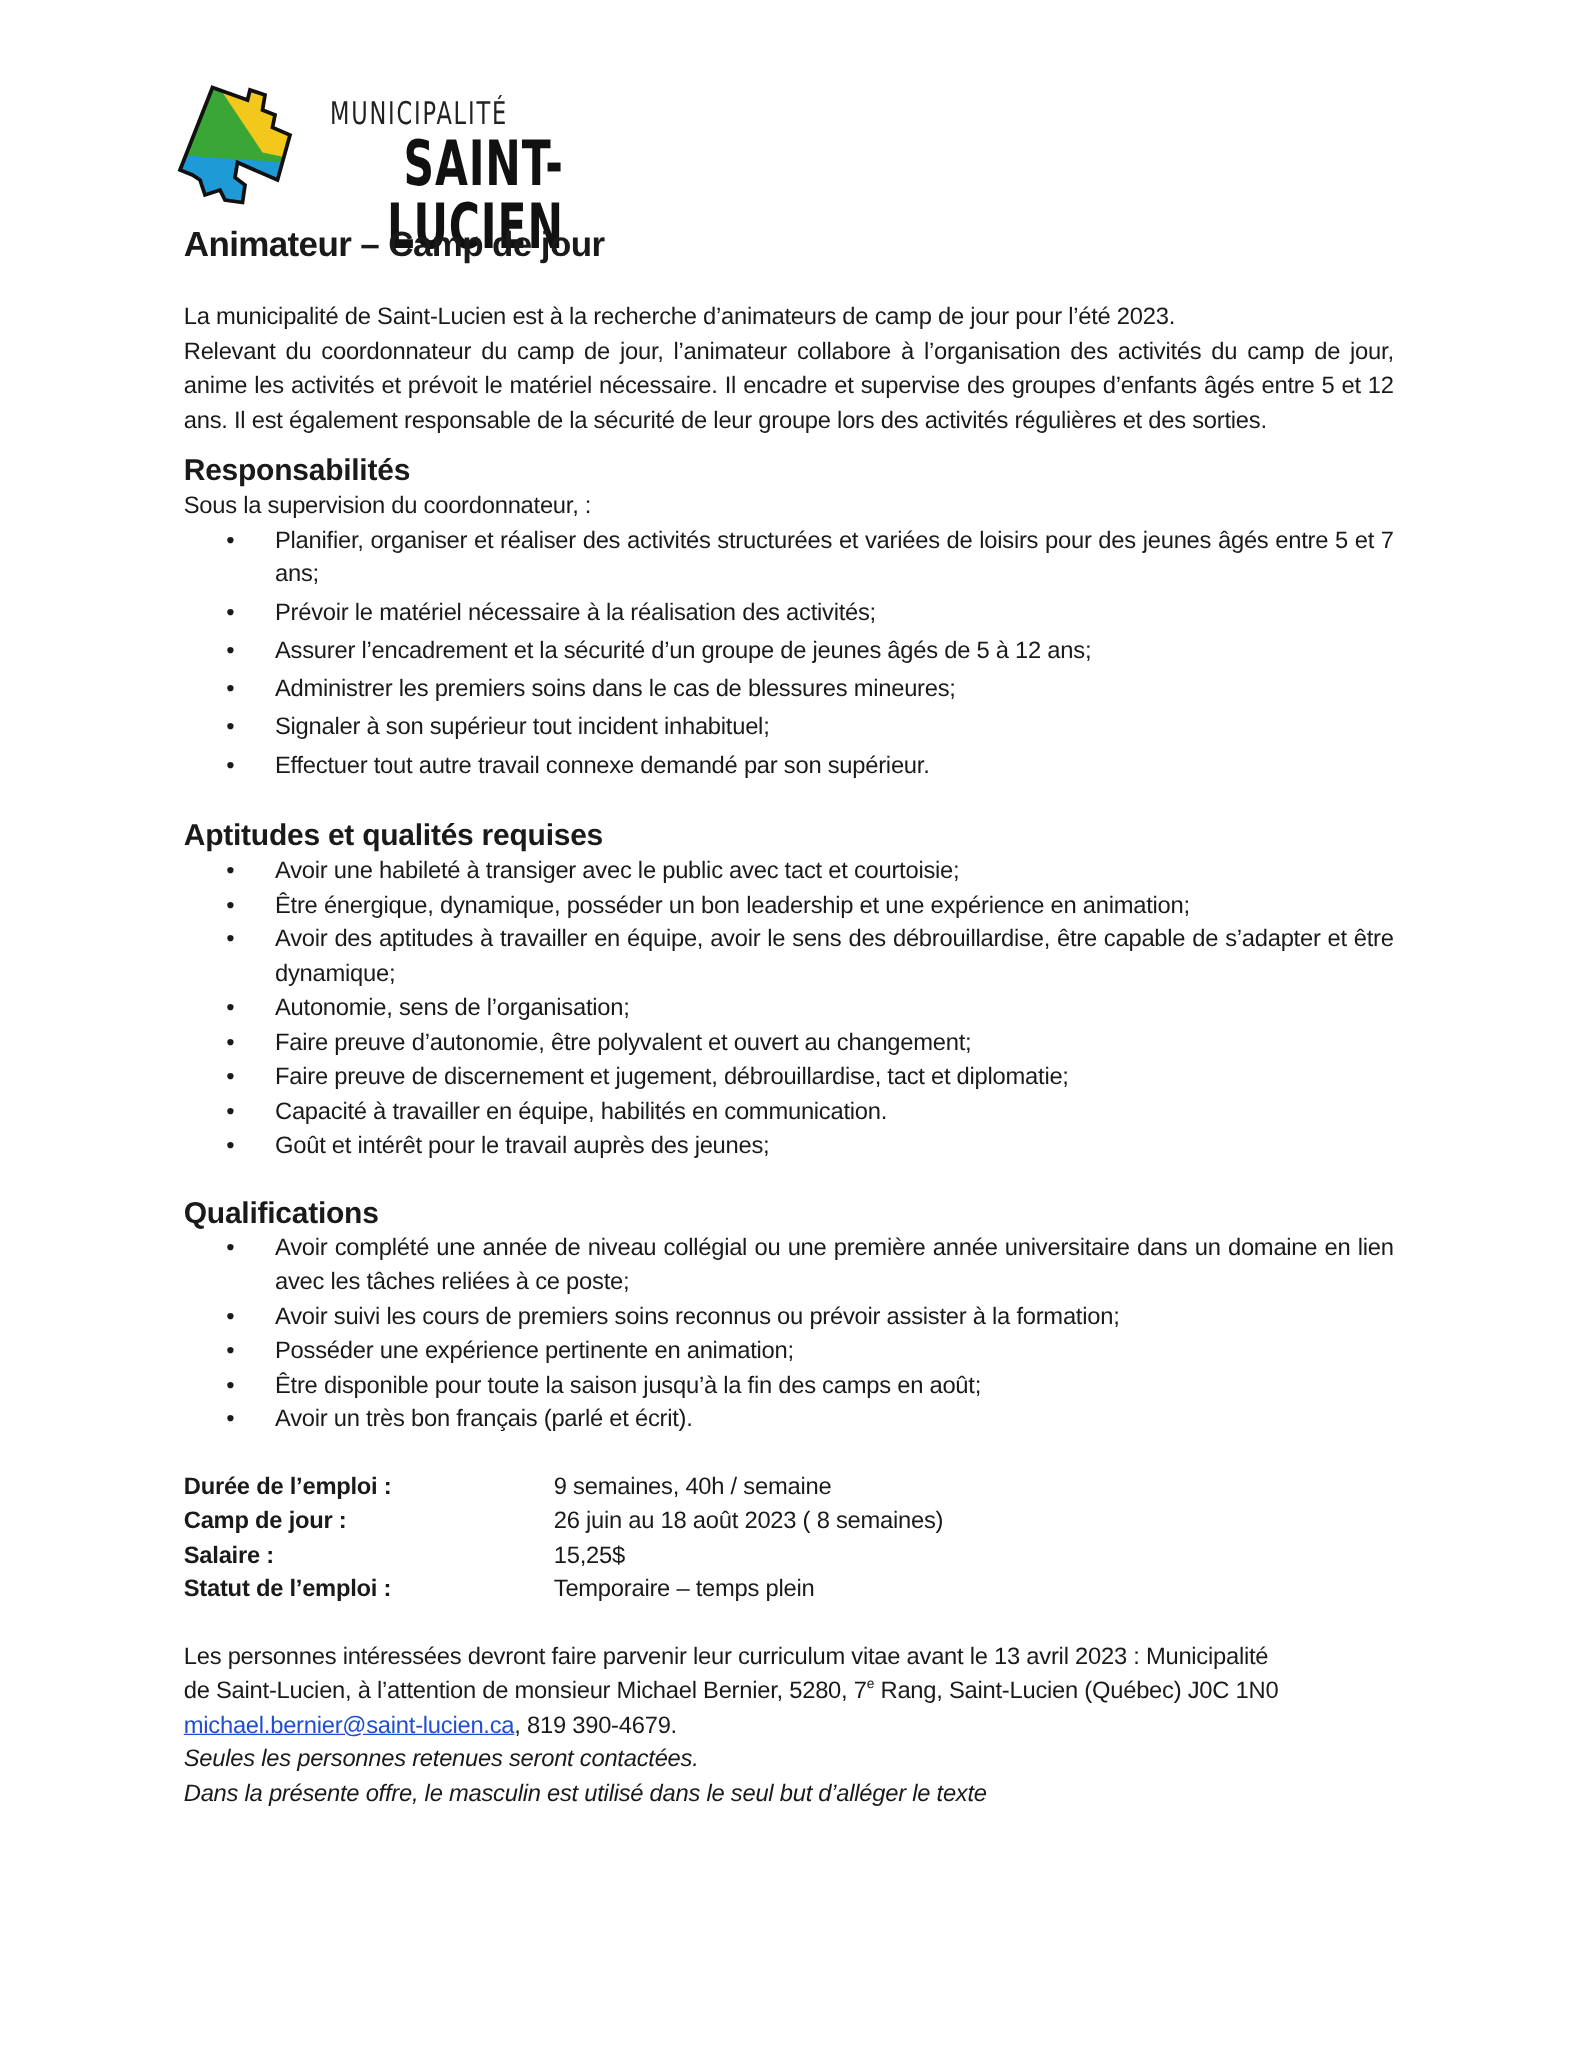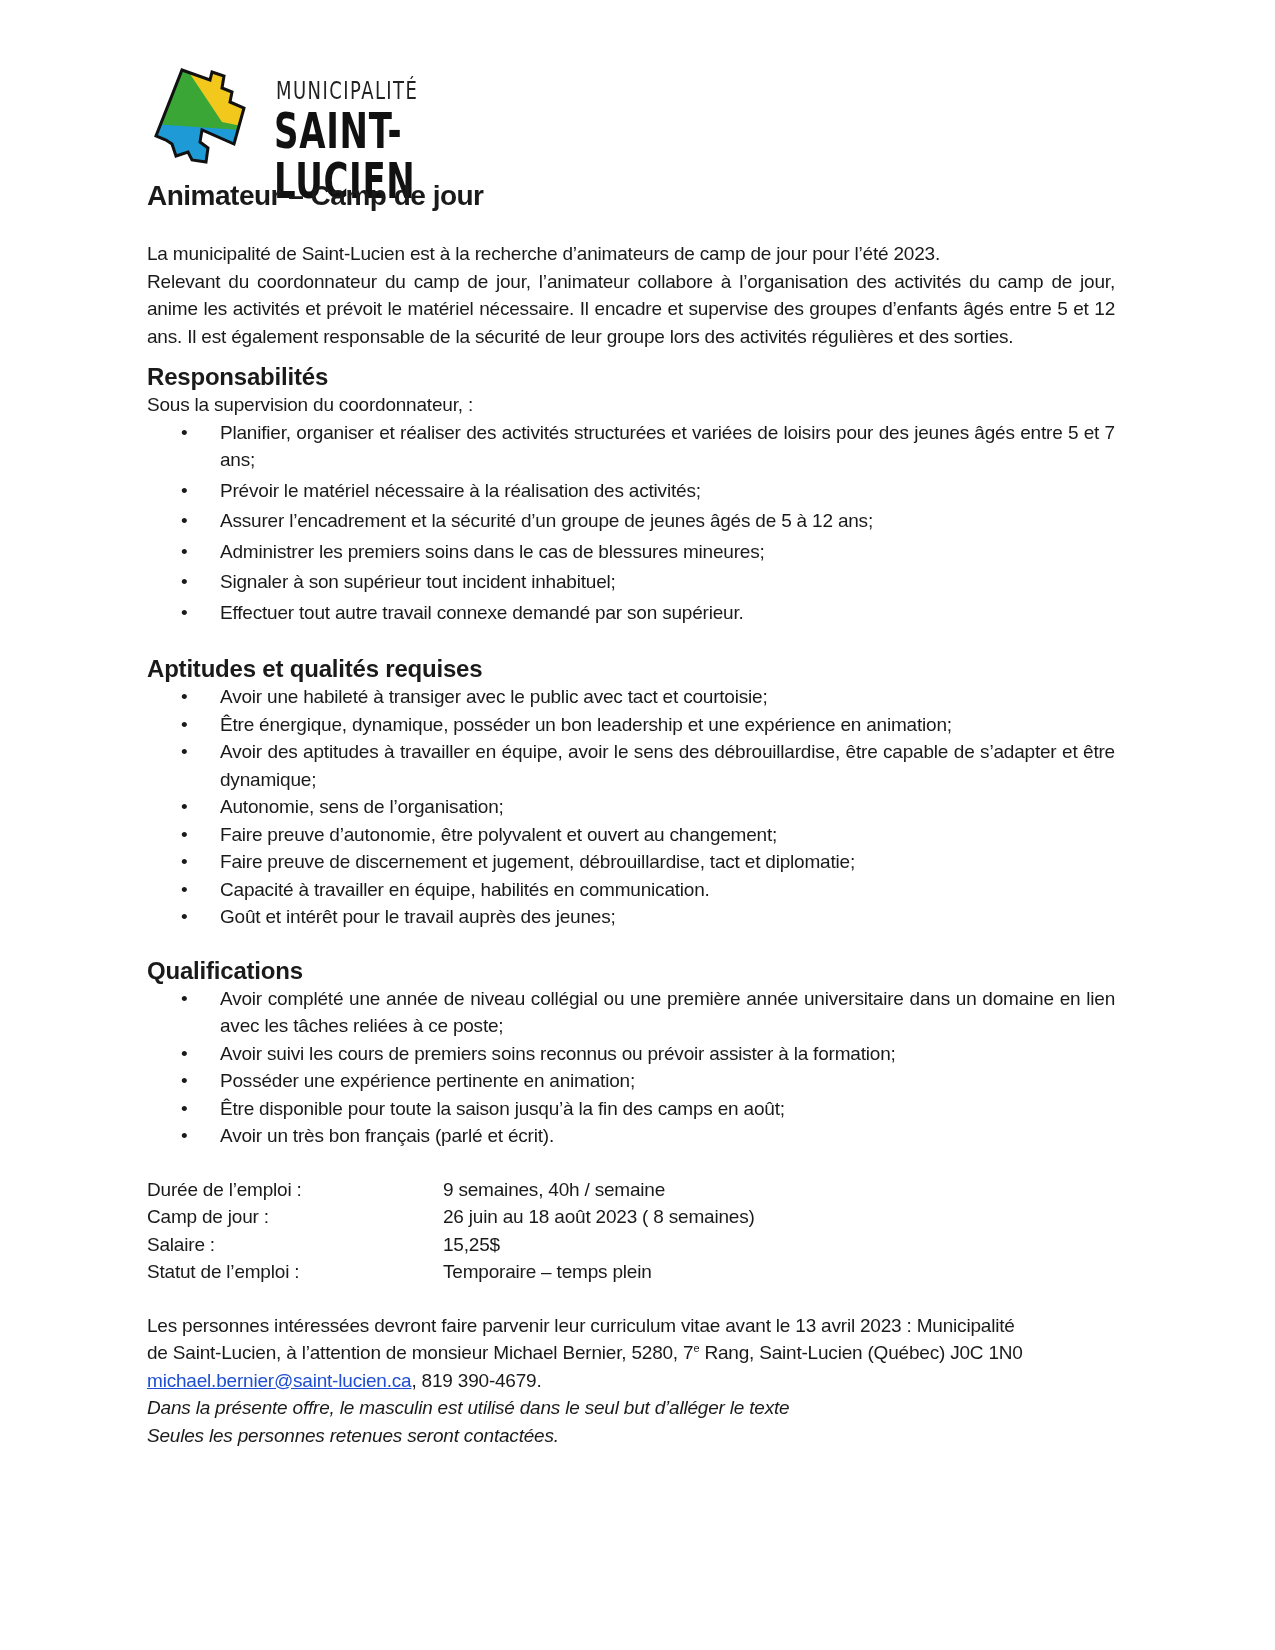--- a/index.html
+++ b/index.html
@@ -4,7 +4,7 @@
 <style>
   html, body { margin:0; padding:0; background:#fff; }
   body { width:1275px; height:1650px; position:relative; font-family:"Liberation Sans", sans-serif; color:#1a1a1a; }
-  .logo { position:absolute; left:152px; top:62px; width:400px; height:108px; }
+  .logo { position:absolute; left:140px; top:62px; width:400px; height:108px;text-align:right; }
   .logo svg { position:absolute; left:0; top:0; }
   .logo .muni { position:absolute; left:124px; top:14px; font-family:"DejaVu Sans", sans-serif; font-size:25px; letter-spacing:2px; transform:scaleX(0.72); transform-origin:left top; color:#222; font-weight:normal; }
   .logo .name { position:absolute; left:122px; top:44px; font-family:"DejaVu Sans", sans-serif; font-weight:bold; font-size:50px; letter-spacing:1px; transform:scaleX(0.68); transform-origin:left top; color:#111; line-height:1; }

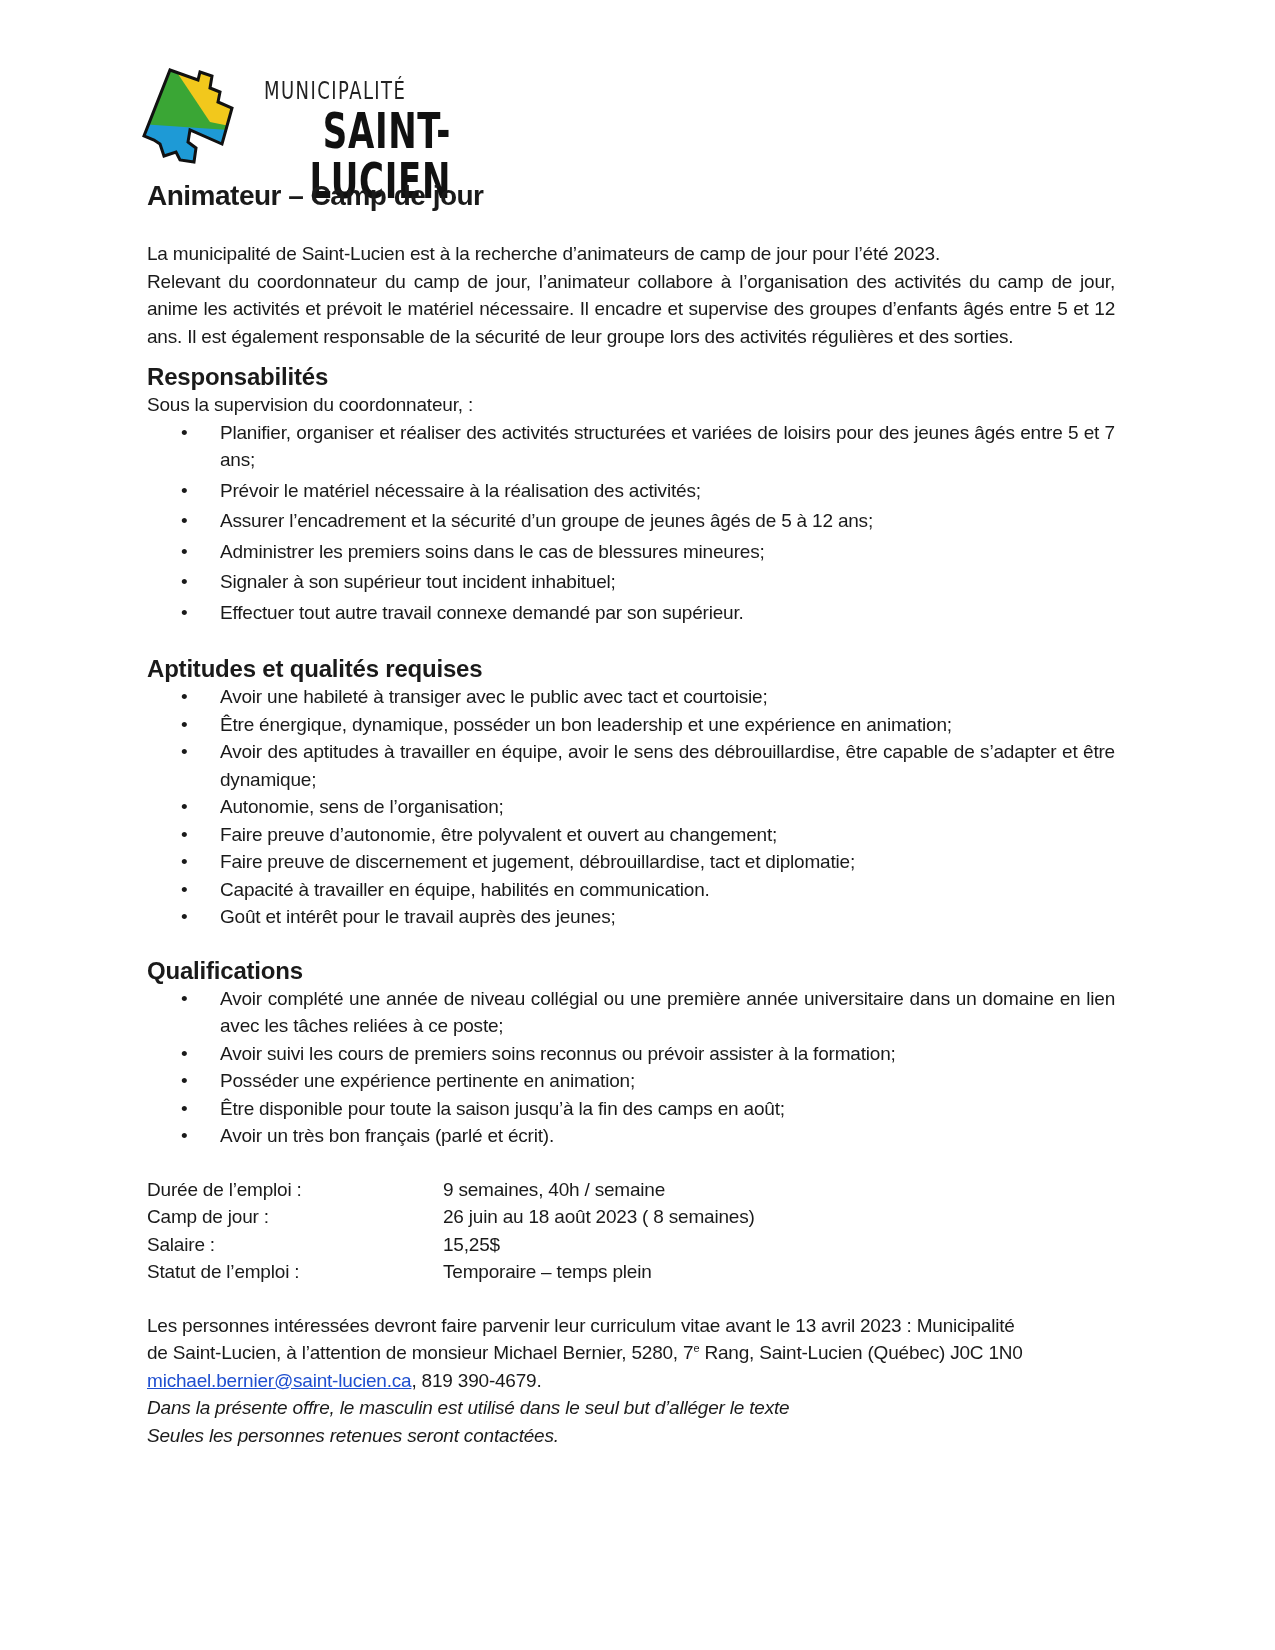--- a/index.html
+++ b/index.html
@@ -20,7 +20,7 @@
   .gap-s { height:13px; }
   .gap-m { height:26px; }
   .terms { display:grid; grid-template-columns:296px auto; }
-  .terms .lbl { font-weight:normal; }
+  .terms .lbl { font-weight:bold; }
   a.email { color:#1f4fd0; text-decoration:underline; }
   .it { font-style:italic; }
   sup { font-size:11px; line-height:0; }

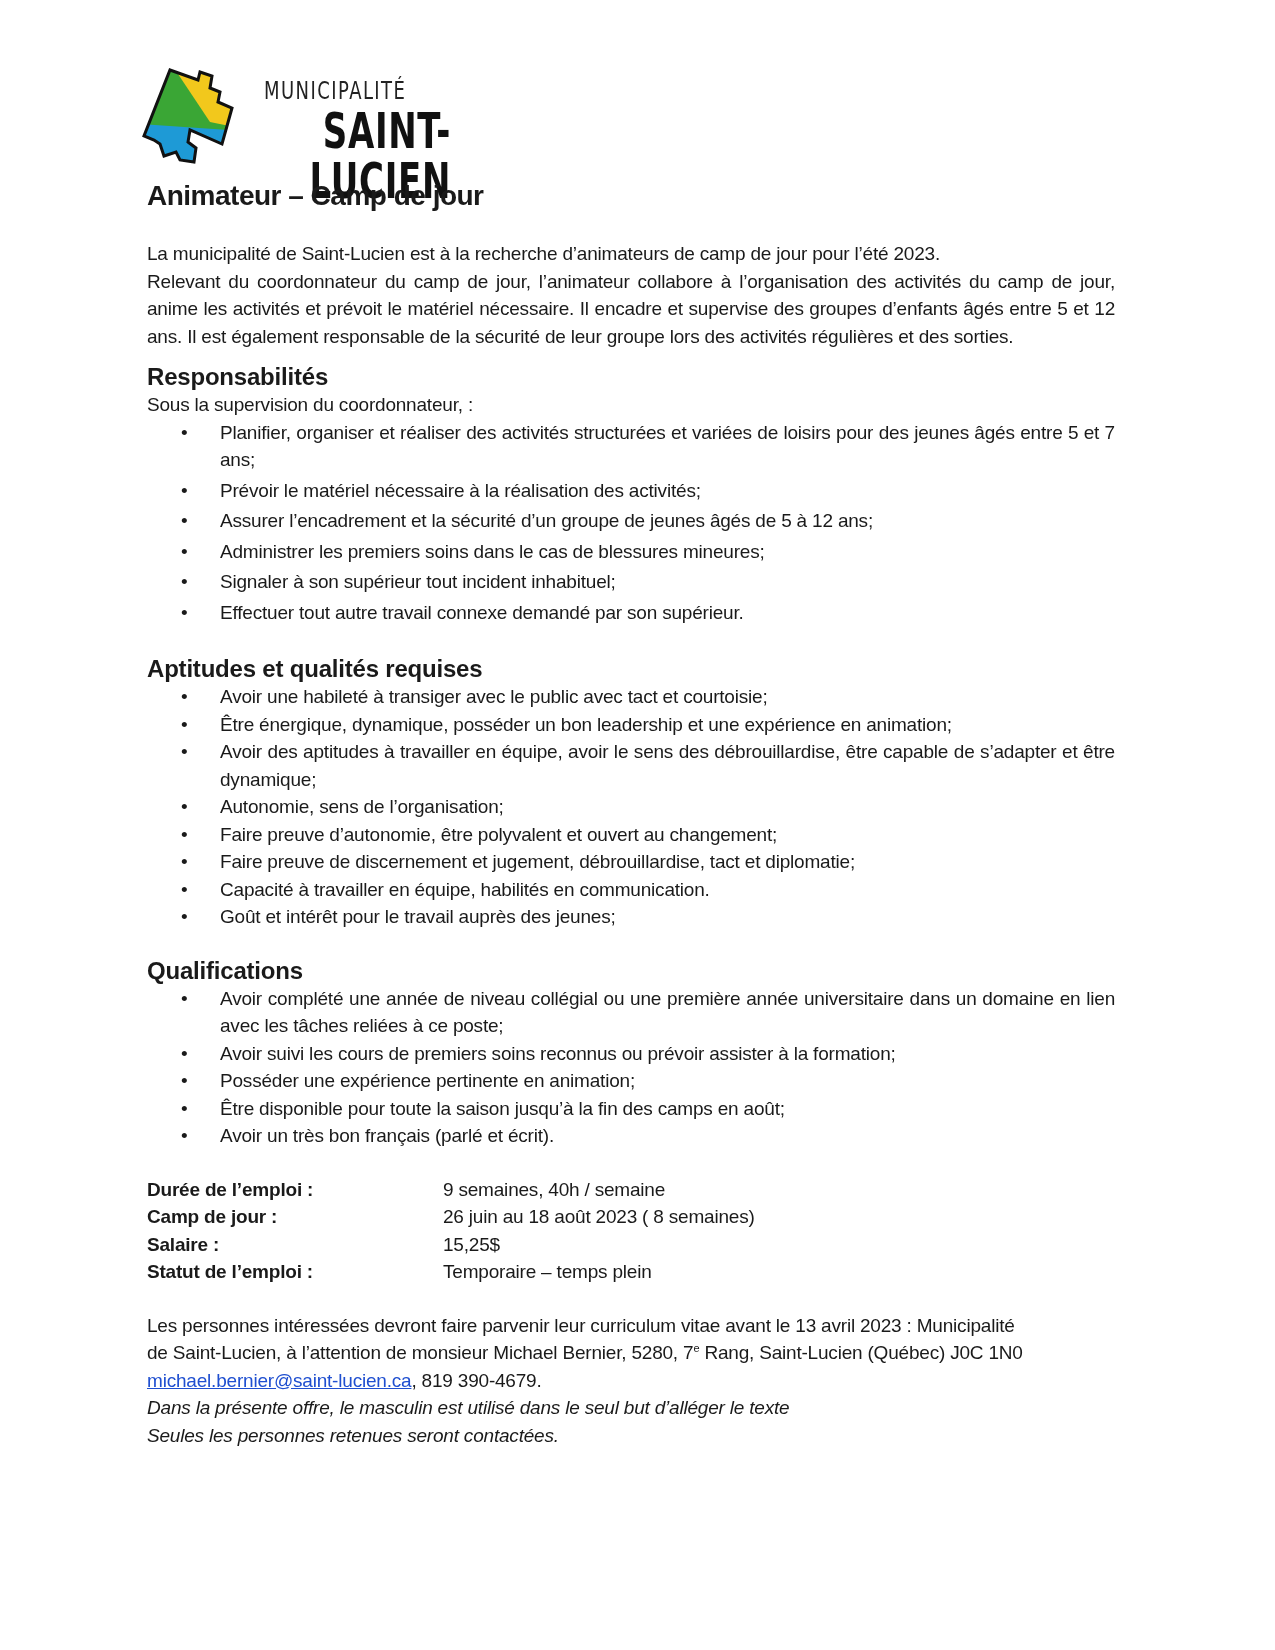--- a/index.html
+++ b/index.html
@@ -104,8 +104,8 @@
     <p>Les personnes intéressées devront faire parvenir leur curriculum vitae avant le 13 avril 2023 :  Municipalité</p>
     <p><span>de Saint-Lucien, à l’attention de monsieur Michael Bernier, 5280, 7</span><sup>e</sup><span> Rang, Saint-Lucien (Québec)  J0C 1N0</span></p>
     <p><a class="email">michael.bernier@saint-lucien.ca</a><span>, 819 390-4679.</span></p>
+    <p class="it">Seules les personnes retenues seront contactées.</p>
     <p class="it">Dans la présente offre, le masculin est utilisé dans le seul but d’alléger le texte</p>
-    <p class="it">Seules les personnes retenues seront contactées.</p>
   </div>
 </div>
 

